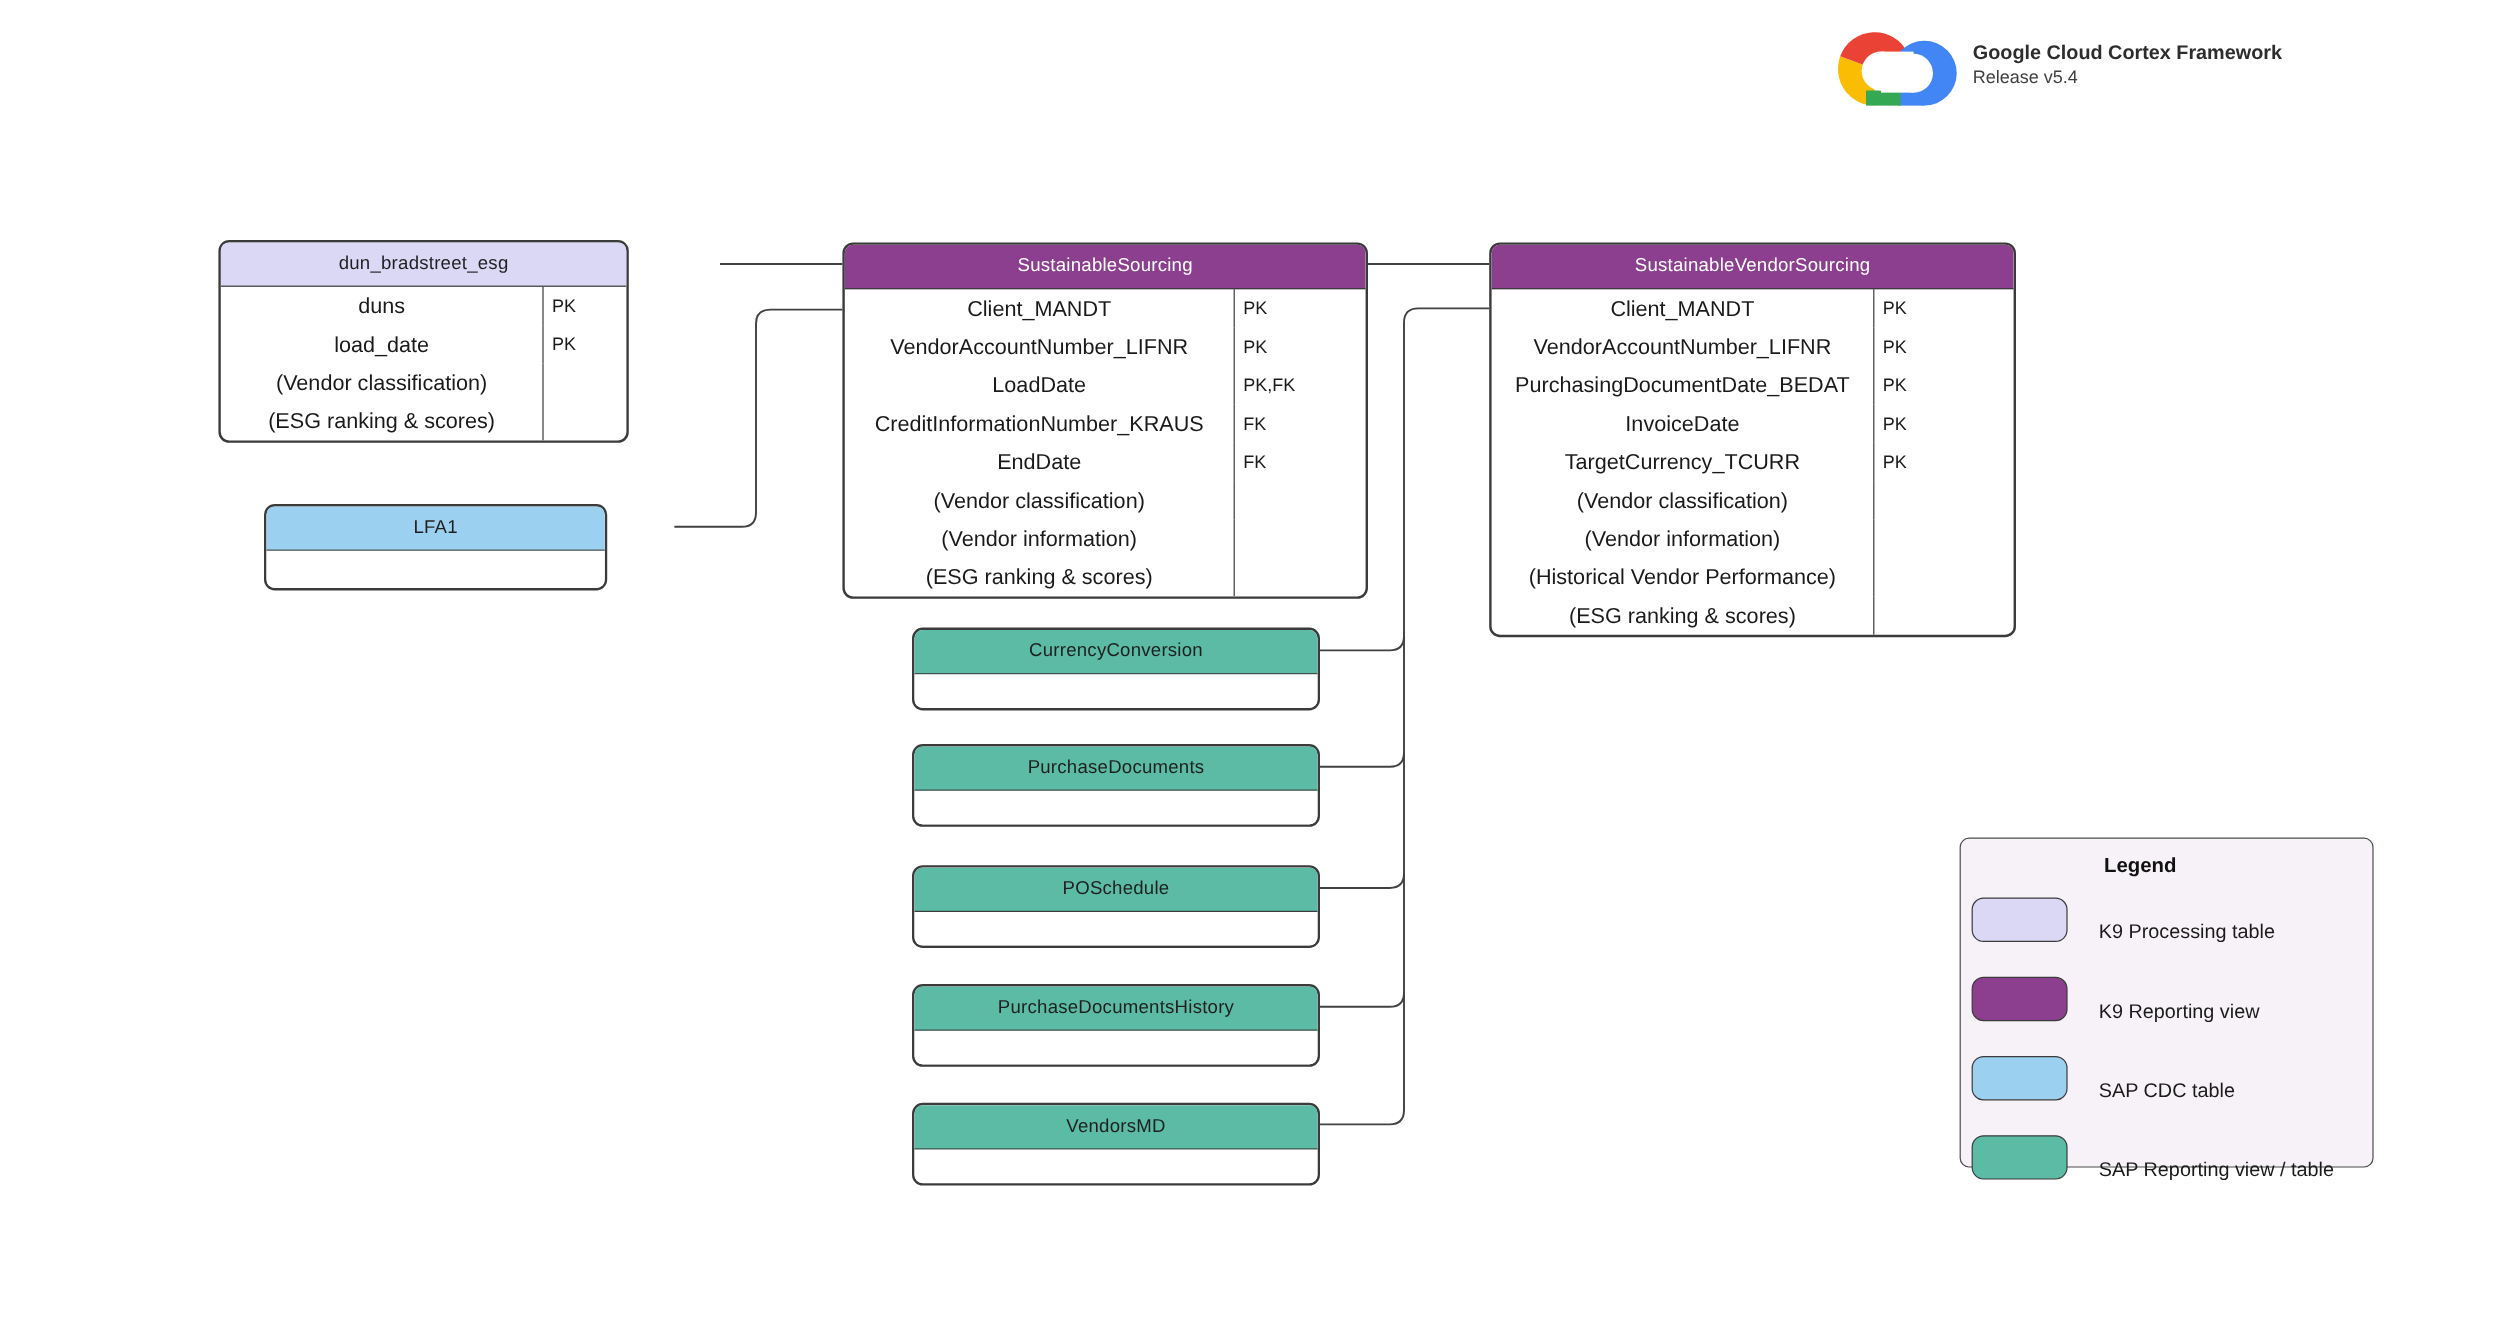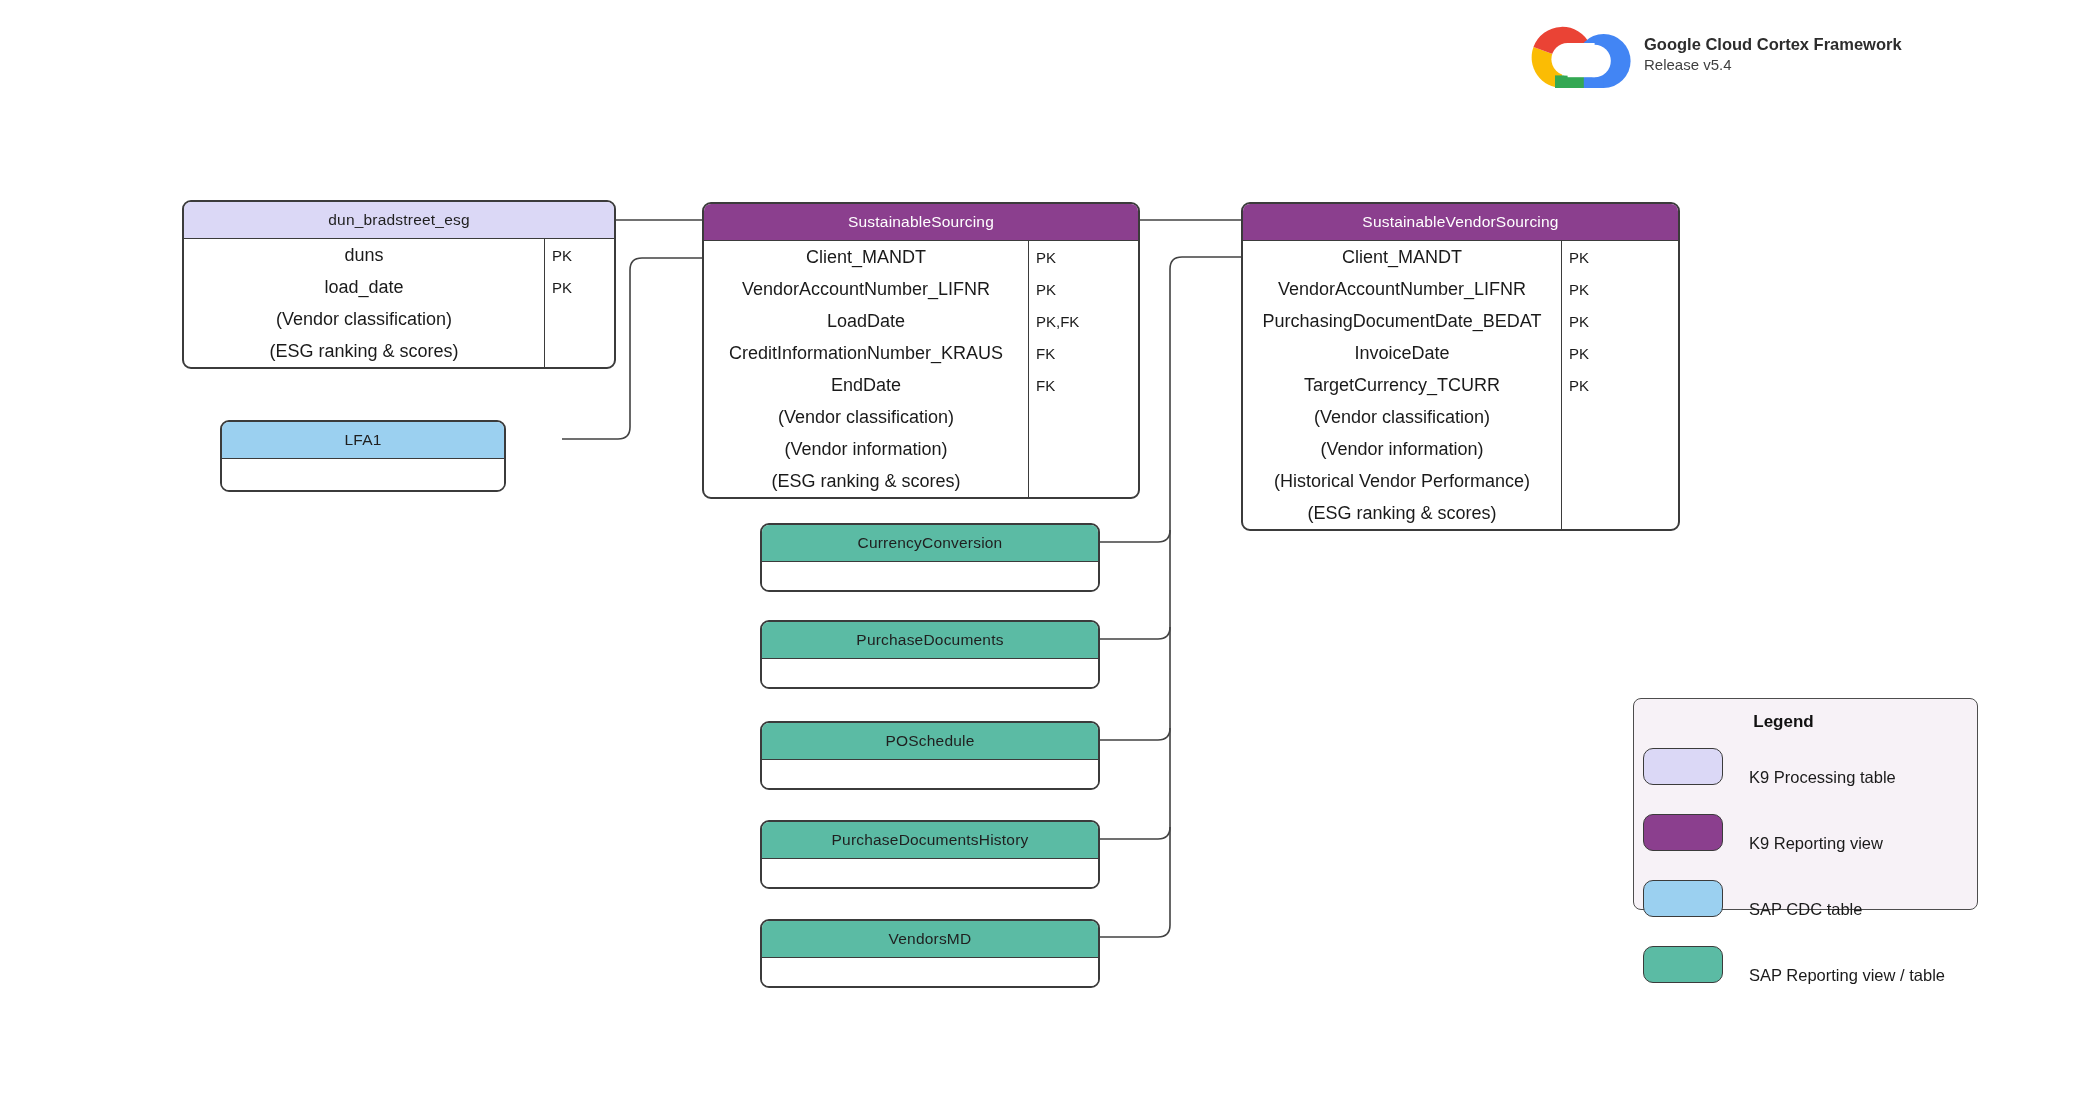--- a/index.html
+++ b/index.html
@@ -76,7 +76,7 @@
     <path d="M1100 839 H1158 Q1170 839 1170 827"></path>
   </svg>
 
-  <div class="entity" style="left:182px;top:200px;width:434px;--keyw:70px">
+  <div class="entity" style="left:182px;top:200px;width:342px;--keyw:70px">
     <div class="ehead lavender">dun_bradstreet_esg</div>
     <div class="ebody">
 

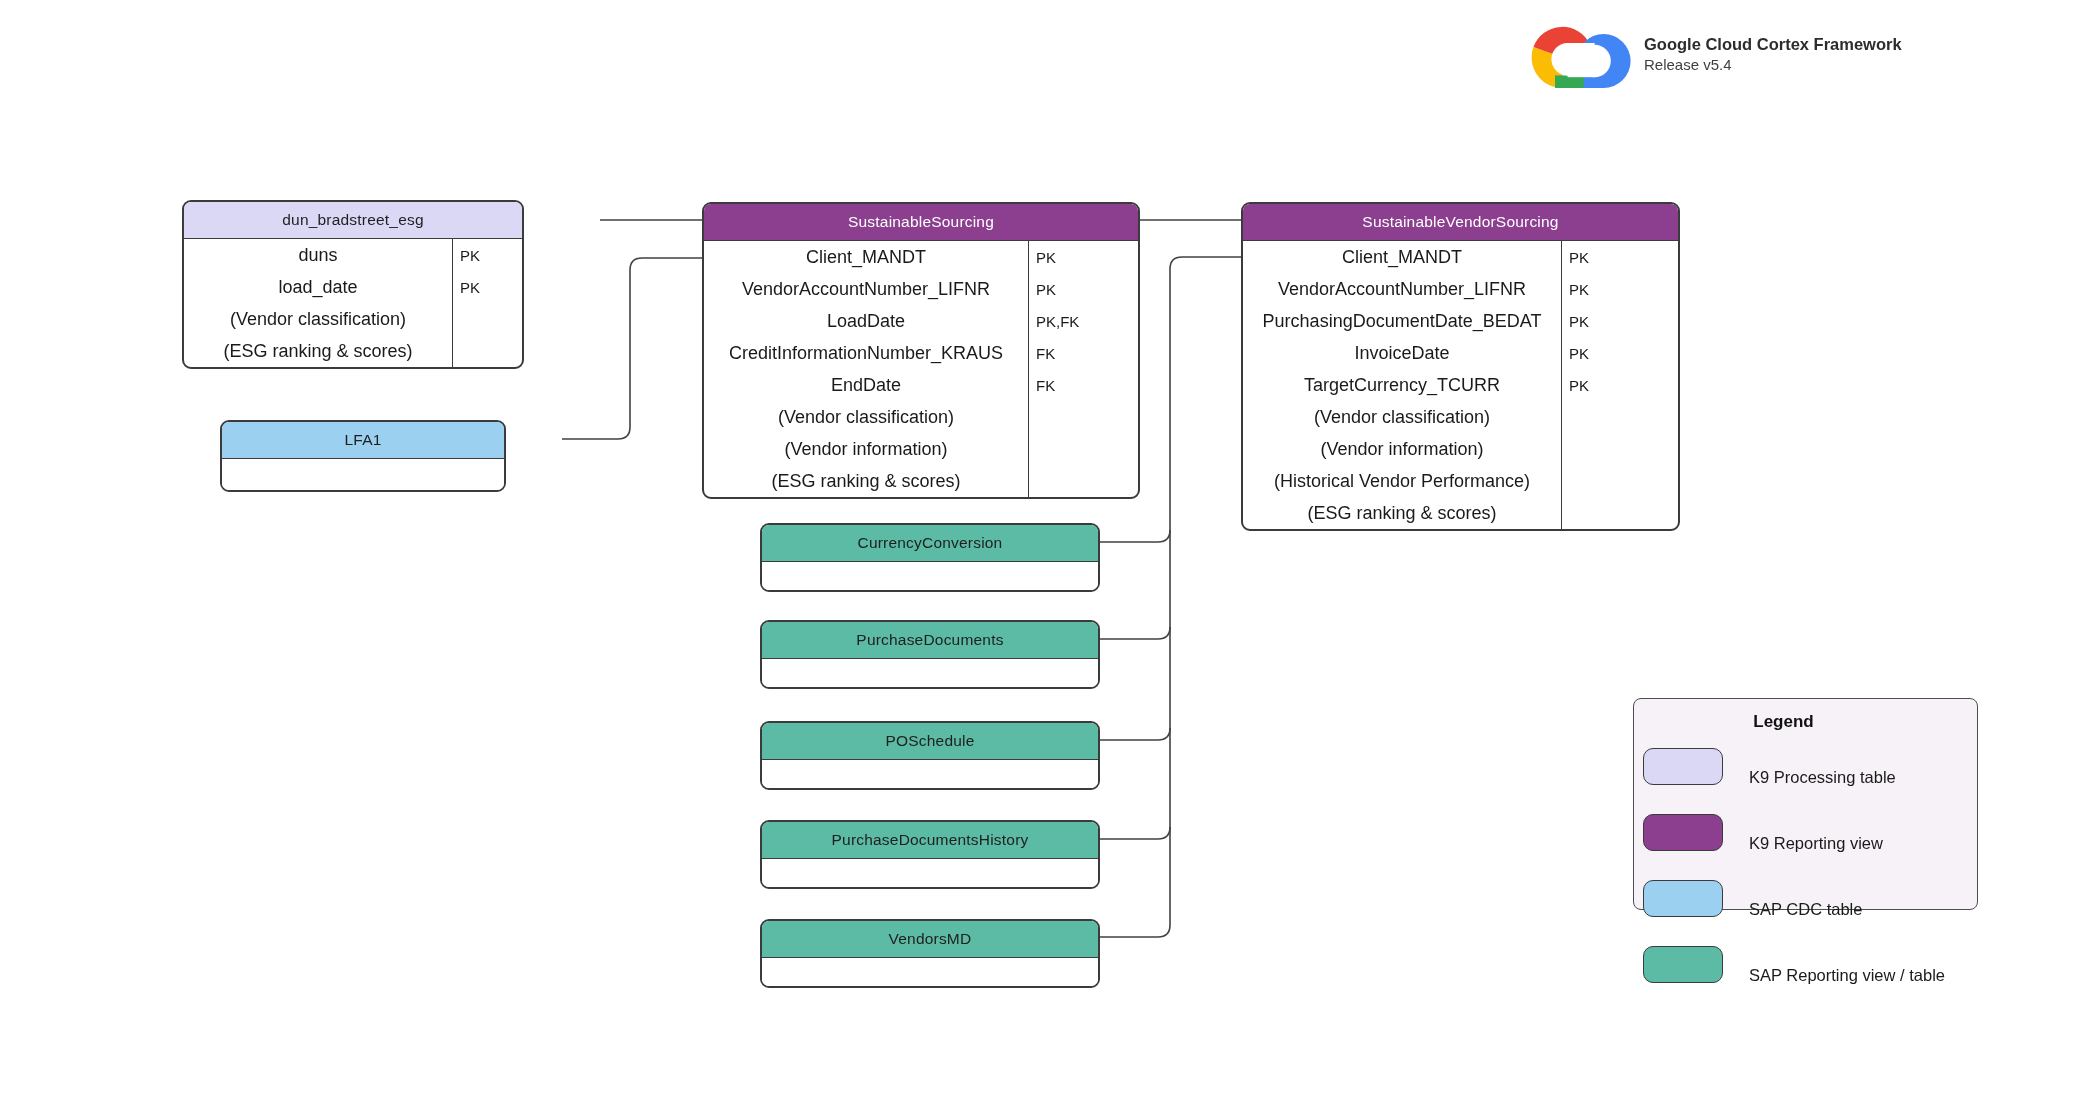--- a/index.html
+++ b/index.html
@@ -38,7 +38,7 @@
   .ebody-empty{background:#ffffff;}
   
   .legend{
-    position:absolute;left:1633px;top:698px;width:345px;height:212px;
+    position:absolute;left:1633px;top:698px;width:345px;height:275px;
     background:#F7F2F7;border:1.6px solid #4d4d4d;border-radius:8px;
     box-sizing:border-box;z-index:2;
   }

